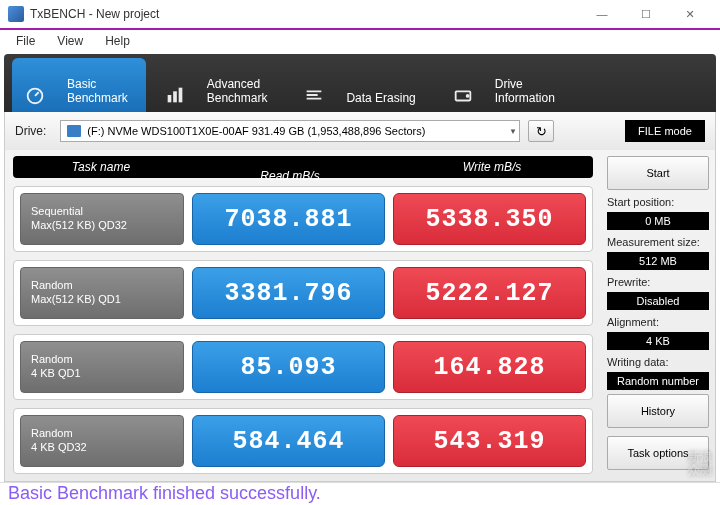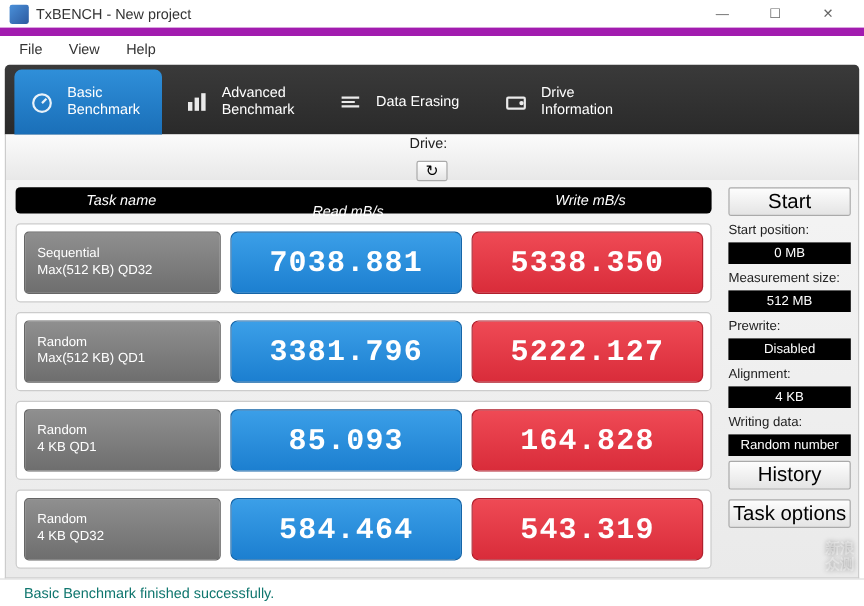--- a/index.html
+++ b/index.html
@@ -5,7 +5,7 @@
 * { margin: 0; padding: 0; box-sizing: border-box; font-family: "Segoe UI", Tahoma, sans-serif; }
 body { width: 720px; height: 505px; background: #fff; overflow: hidden; position: relative; }
 
-.titlebar { height: 30px; display: flex; align-items: center; padding: 0 8px; background: #fff; border-bottom: 7px solid #a21caf; }
+.titlebar { height: 30px; display: flex; align-items: center; padding: 0 8px; background: #fff; border-bottom: 2px solid #a21caf; }
 .titlebar .icon { width: 16px; height: 16px; margin-right: 6px; background: linear-gradient(135deg,#4a90d9,#2c5aa0); border-radius: 2px; }
 .titlebar .title { font-size: 12px; color: #333; flex: 1; }
 .titlebar .winbtns { display: flex; gap: 0; }

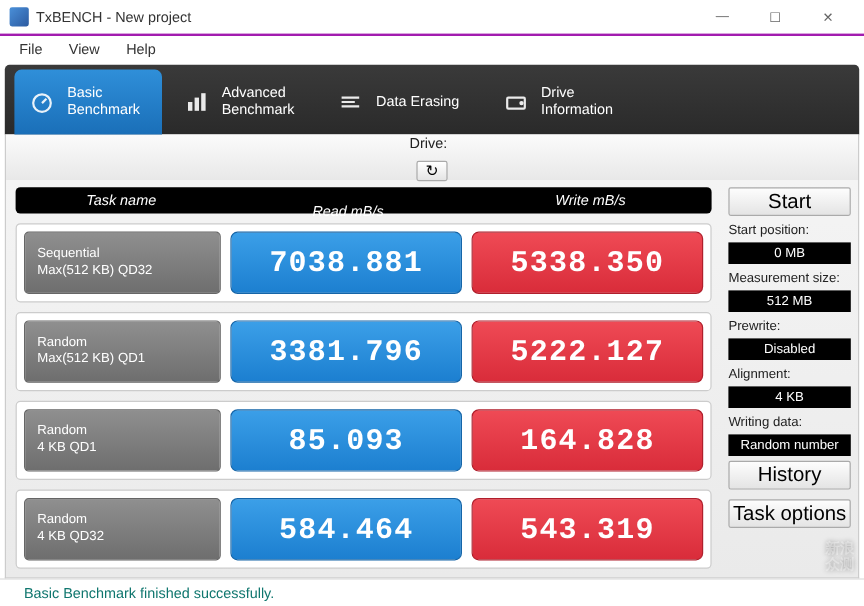--- a/index.html
+++ b/index.html
@@ -15,7 +15,7 @@
 .menubar .mitem { padding: 2px 10px; font-size: 12px; color: #333; cursor: pointer; }
 
 .tabbar { height: 58px; background: linear-gradient(#3a3a3a,#2a2a2a); display: flex; align-items: stretch; padding: 4px 8px 0 8px; gap: 6px; margin: 2px 4px 0 4px; border-radius: 4px 4px 0 0; }
-.tab { display: flex; align-items: center; gap: 10px; padding: 6px 18px 6px 12px; color: #fff; font-size: 12px; border-radius: 6px 6px 0 0; cursor: pointer; }
+.tab { display: flex; align-items: flex-end; gap: 21px; padding: 6px 18px 6px 12px; color: #fff; font-size: 12px; border-radius: 6px 6px 0 0; cursor: pointer; }
 .tab.active { background: linear-gradient(#2f8fd9,#1a6fb8); }
 .tab .ticon { width: 22px; height: 22px; opacity: 0.9; }
 .tab .tlabel { line-height: 1.15; }

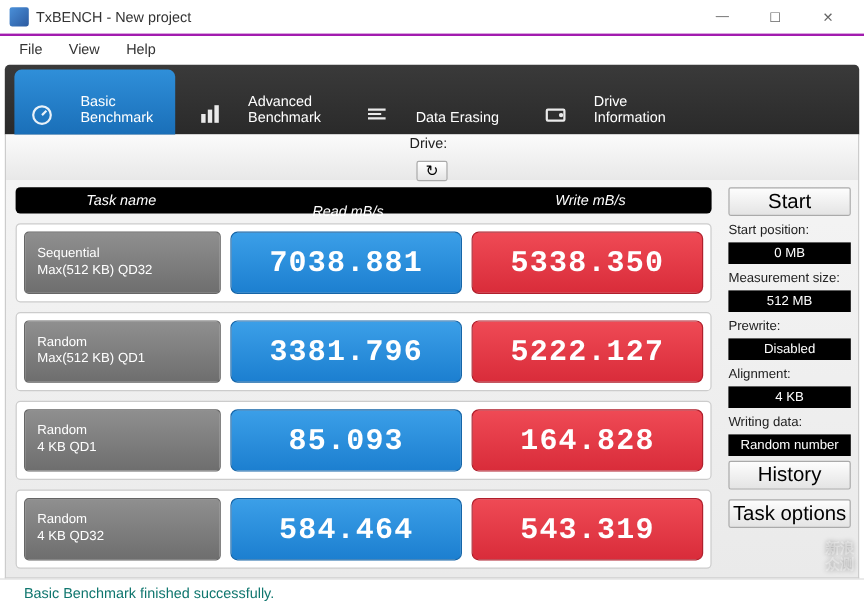--- a/index.html
+++ b/index.html
@@ -20,7 +20,7 @@
 .tab .ticon { width: 22px; height: 22px; opacity: 0.9; }
 .tab .tlabel { line-height: 1.15; }
 
-.toolbar { height: 38px; background: linear-gradient(#fbfbfb,#e8e8e8); display: flex; align-items: center; padding: 0 10px; gap: 8px; margin: 0 4px; border-left: 1px solid #ccc; border-right: 1px solid #ccc; flex-direction: column; }
+.toolbar { height: 38px; background: linear-gradient(#fbfbfb,#e8e8e8); display: flex; align-items: center; padding: 0 10px; gap: 8px; margin: 0 4px; border-left: 1px solid #ccc; border-right: 1px solid #ccc; }
 .toolbar .lbl { font-size: 12px; color: #222; margin-right: 6px; }
 .drive-select { flex: 1; max-width: 460px; height: 22px; border: 1px solid #aaa; background: #fff; display: flex; align-items: center; padding: 0 6px; font-size: 11px; position: relative; }
 .drive-select .dicon { width: 14px; height: 12px; background: #3a7ec5; border-radius: 1px; margin-right: 6px; }

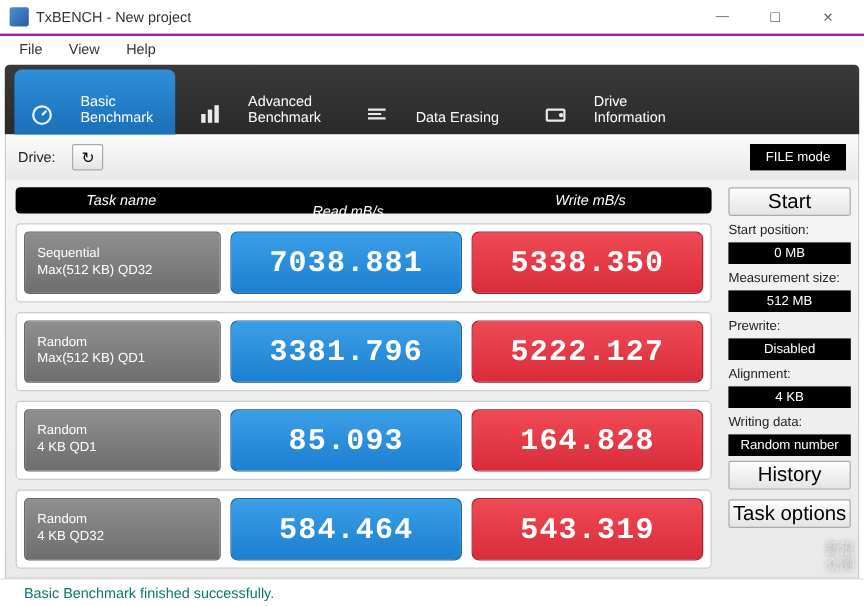--- a/index.html
+++ b/index.html
@@ -105,6 +105,11 @@
 
 <div class="toolbar">
   <span class="lbl">Drive:</span>
+  <div class="drive-select">
+    <div class="dicon"></div>
+    <span>(F:) NVMe WDS100T1X0E-00AF  931.49 GB (1,953,488,896 Sectors)</span>
+    <span class="darrow">▾</span>
+  </div>
   <div class="reload-btn">↻</div>
   <div class="filemode-btn">FILE mode</div>
 </div>

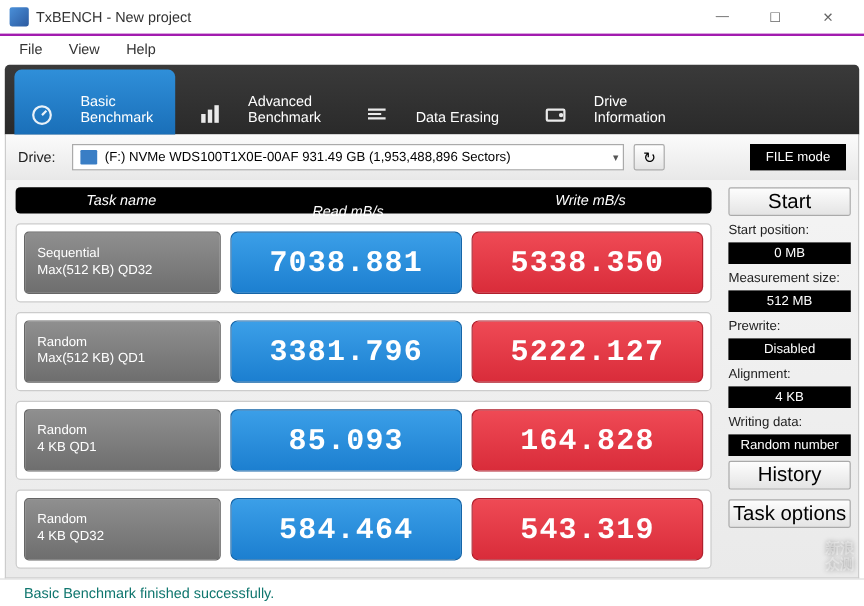--- a/index.html
+++ b/index.html
@@ -42,7 +42,7 @@
 .writeval { background: linear-gradient(#ef4a55,#d92c3a); border: 1px solid #b01f2c; }
 
 .sidebar { width: 114px; padding: 6px 6px; display: flex; flex-direction: column; gap: 4px; }
-.sbtn { height: 24px; border: 1px solid #aaa; background: linear-gradient(#fdfdfd,#e4e4e4); font-size: 17px; display: flex; align-items: center; justify-content: center; cursor: pointer; border-radius: 2px; }
+.sbtn { height: 34px; border: 1px solid #aaa; background: linear-gradient(#fdfdfd,#e4e4e4); font-size: 11px; display: flex; align-items: center; justify-content: center; cursor: pointer; border-radius: 2px; }
 .slabel { font-size: 11px; color: #222; margin-top: 2px; }
 .svalue { height: 18px; background: #000; color: #fff; font-size: 11px; display: flex; align-items: center; justify-content: center; }
 

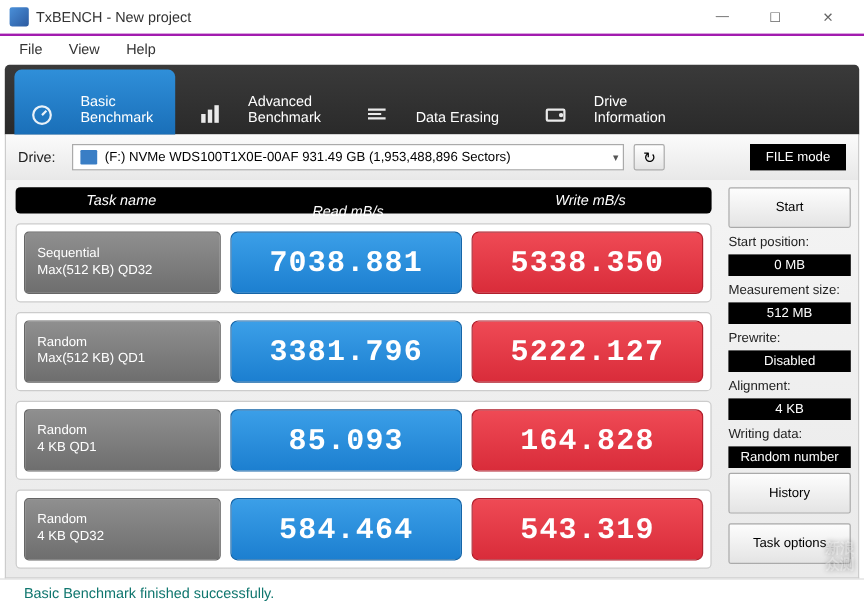--- a/index.html
+++ b/index.html
@@ -46,7 +46,7 @@
 .slabel { font-size: 11px; color: #222; margin-top: 2px; }
 .svalue { height: 18px; background: #000; color: #fff; font-size: 11px; display: flex; align-items: center; justify-content: center; }
 
-.statusbar { height: 22px; display: flex; align-items: center; padding: 0 20px; font-size: 12px; color: #0f766e; border-top: 1px solid #ddd; }
+.statusbar { height: 22px; display: flex; align-items: center; padding: 0 8px; font-size: 18px; color: #8b5cf6; border-top: 1px solid #ddd; }
 
 .watermark { position: absolute; right: 8px; bottom: 28px; color: rgba(255,255,255,0.35); font-size: 12px; text-align: right; line-height: 1.1; font-weight: bold; text-shadow: 0 0 4px rgba(0,0,0,0.3); pointer-events: none; }
 </style>

